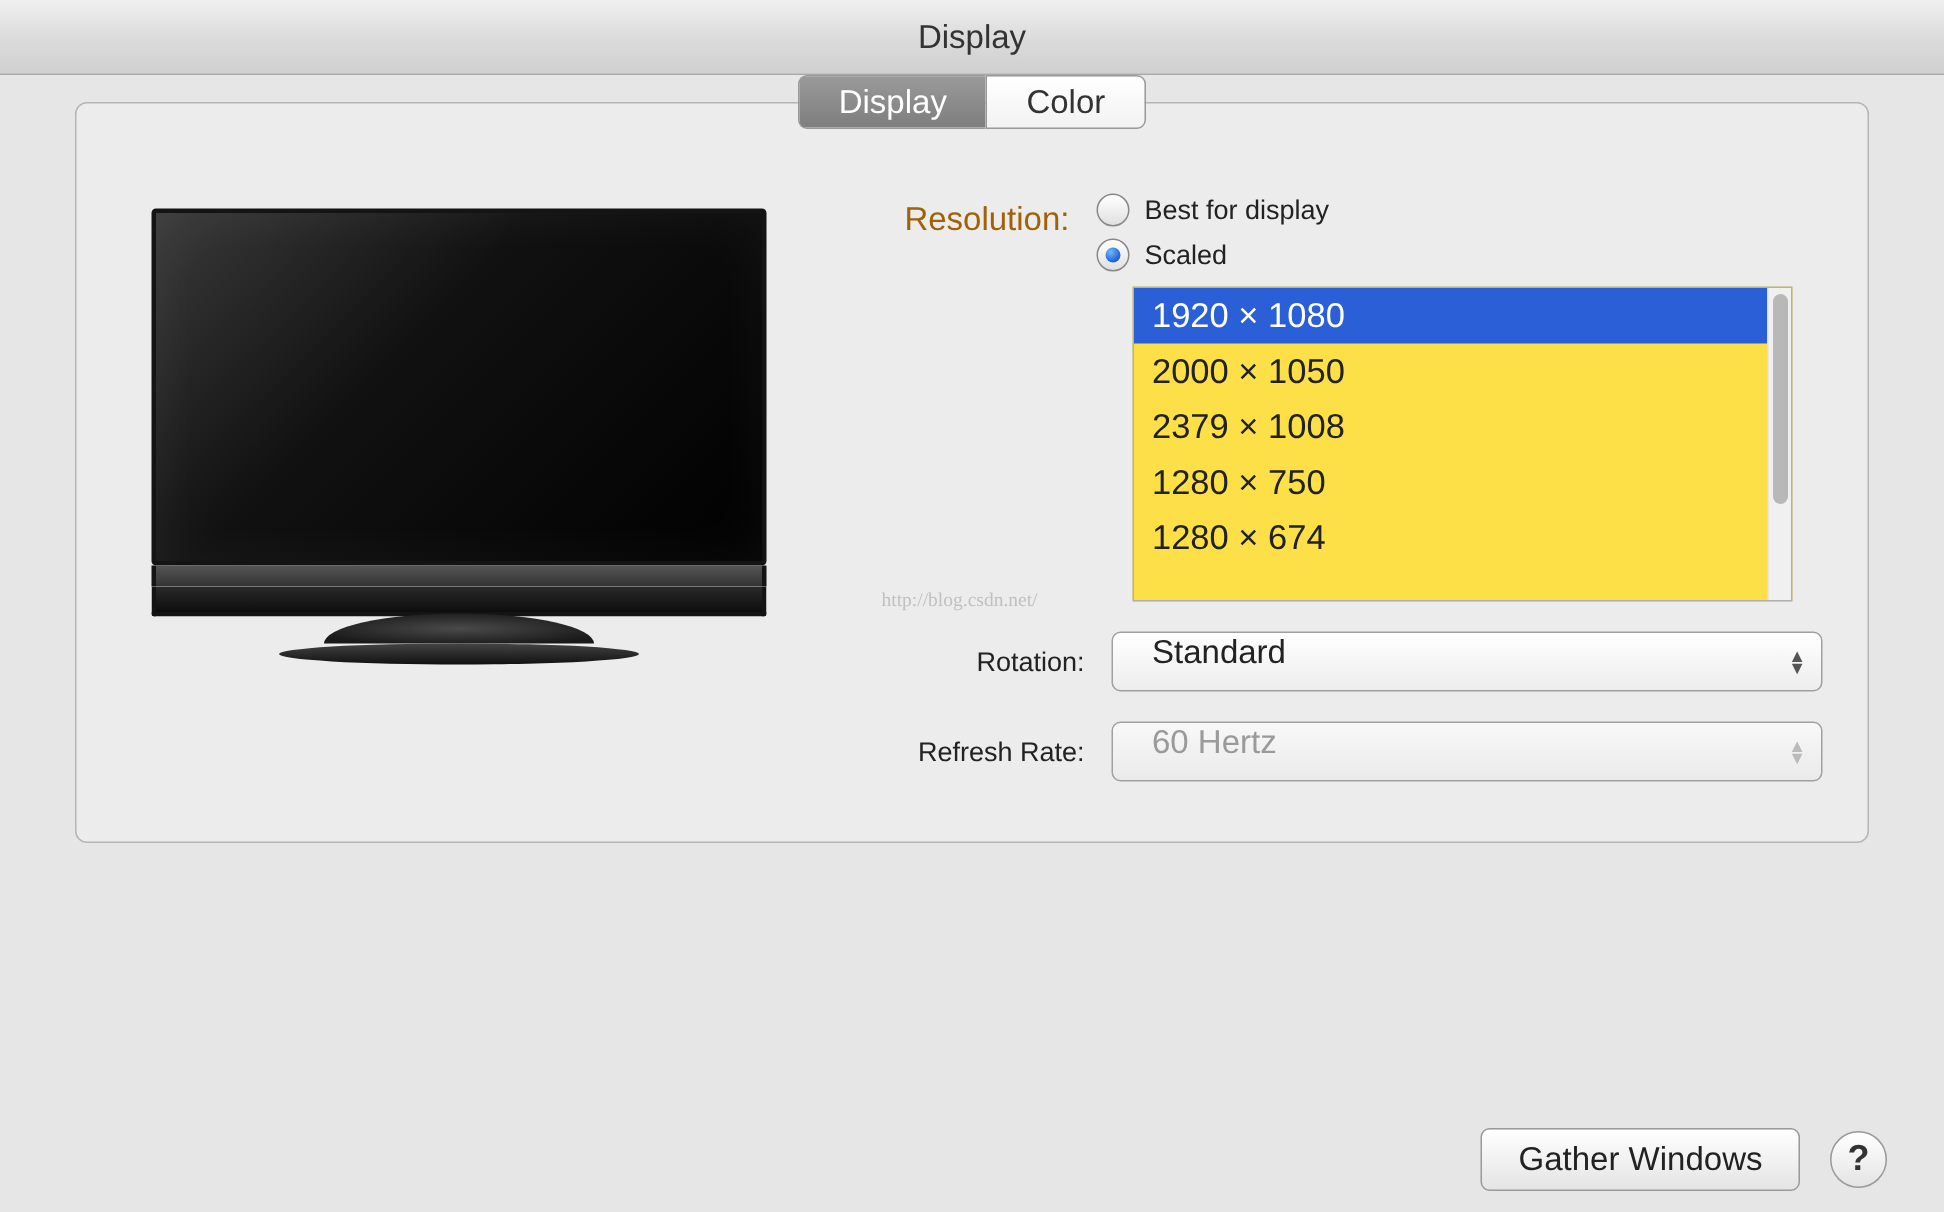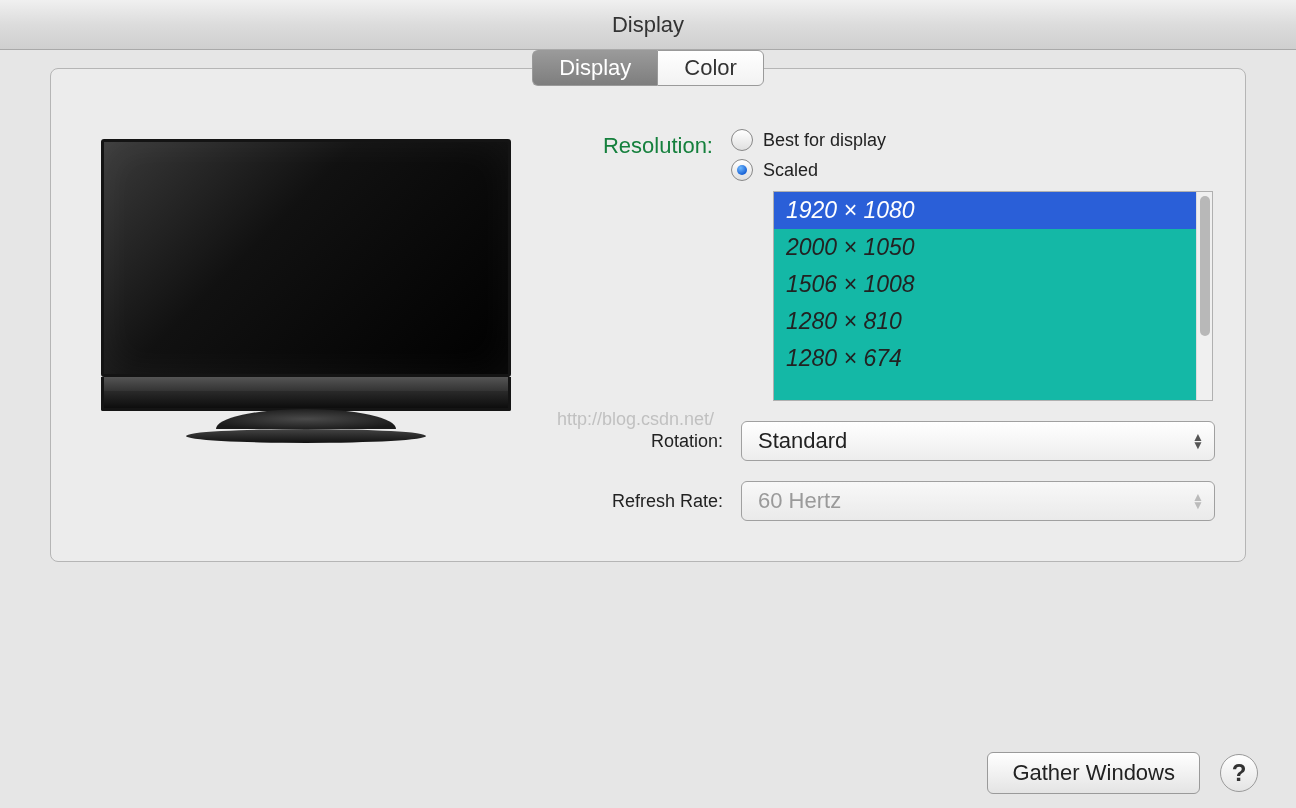--- a/index.html
+++ b/index.html
@@ -126,7 +126,7 @@
     width: 160px;
     text-align: right;
     font-size: 22px;
-    color: #15803d;
+    color: #a16207;
     padding-right: 18px;
     padding-top: 4px;
   }

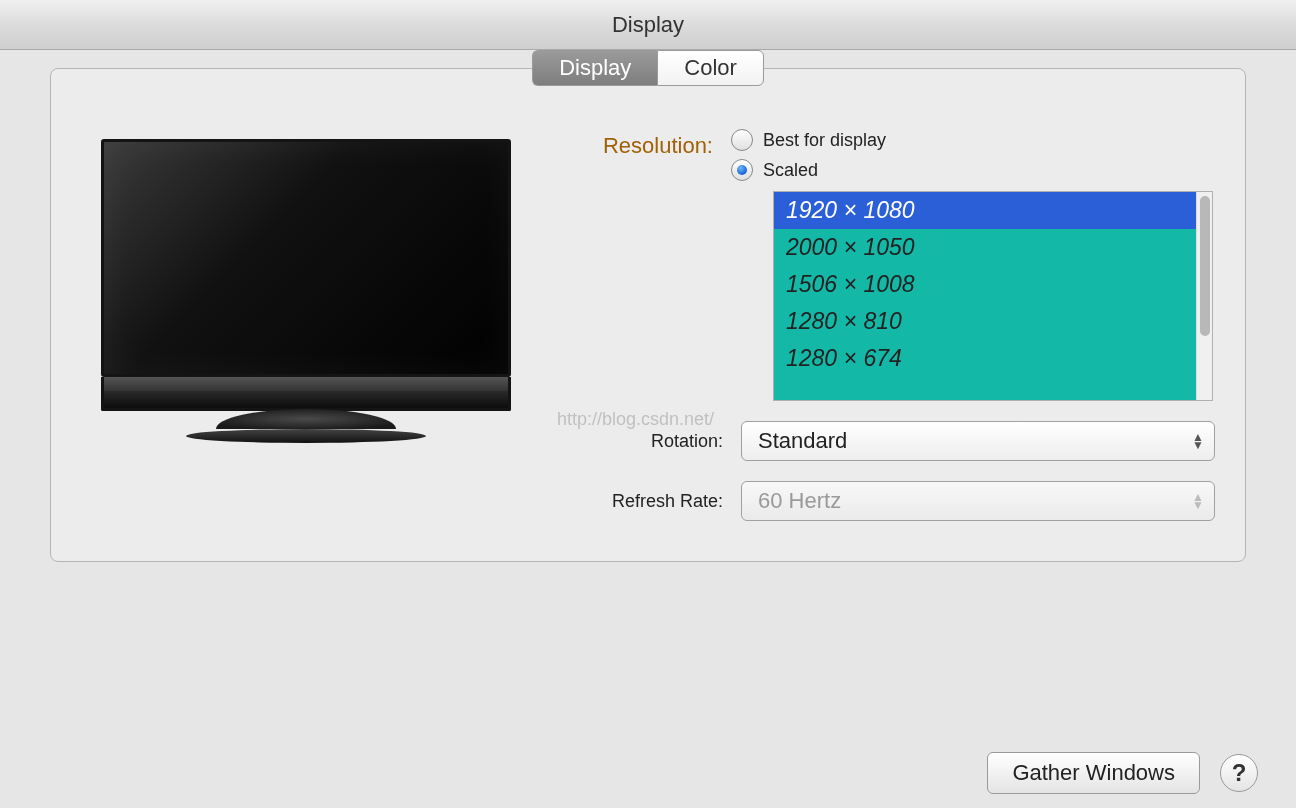--- a/index.html
+++ b/index.html
@@ -162,13 +162,12 @@
   }
   .listbox-wrap {
     margin-top: 10px;
-    margin-left: 42px;
+    margin-left: 24px;
     display: flex;
     border: 1px solid #b0b0b0;
-    background: #14b8a6;
+    background: #fde047;
     height: 210px;
     width: 440px;
-    font-style: italic;
   }
   .listbox {
     flex: 1;

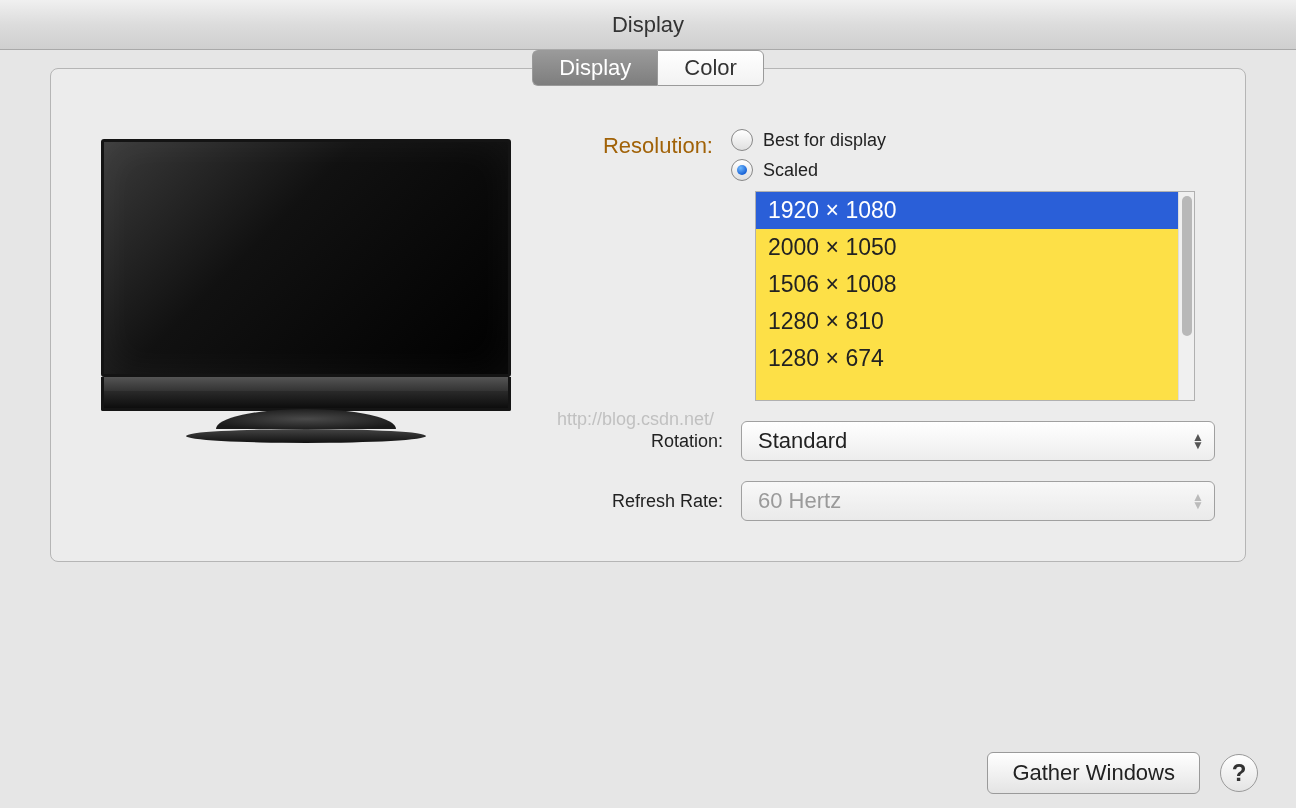--- a/index.html
+++ b/index.html
@@ -333,7 +333,7 @@
               <div class="listbox">
                 <div class="listbox-item selected">1920 × 1080</div>
                 <div class="listbox-item">2000 × 1050</div>
-                <div class="listbox-item">1506 × 1008</div>
+                <div class="listbox-item">2379 × 1008</div>
                 <div class="listbox-item">1280 × 810</div>
                 <div class="listbox-item">1280 × 674</div>
               </div>

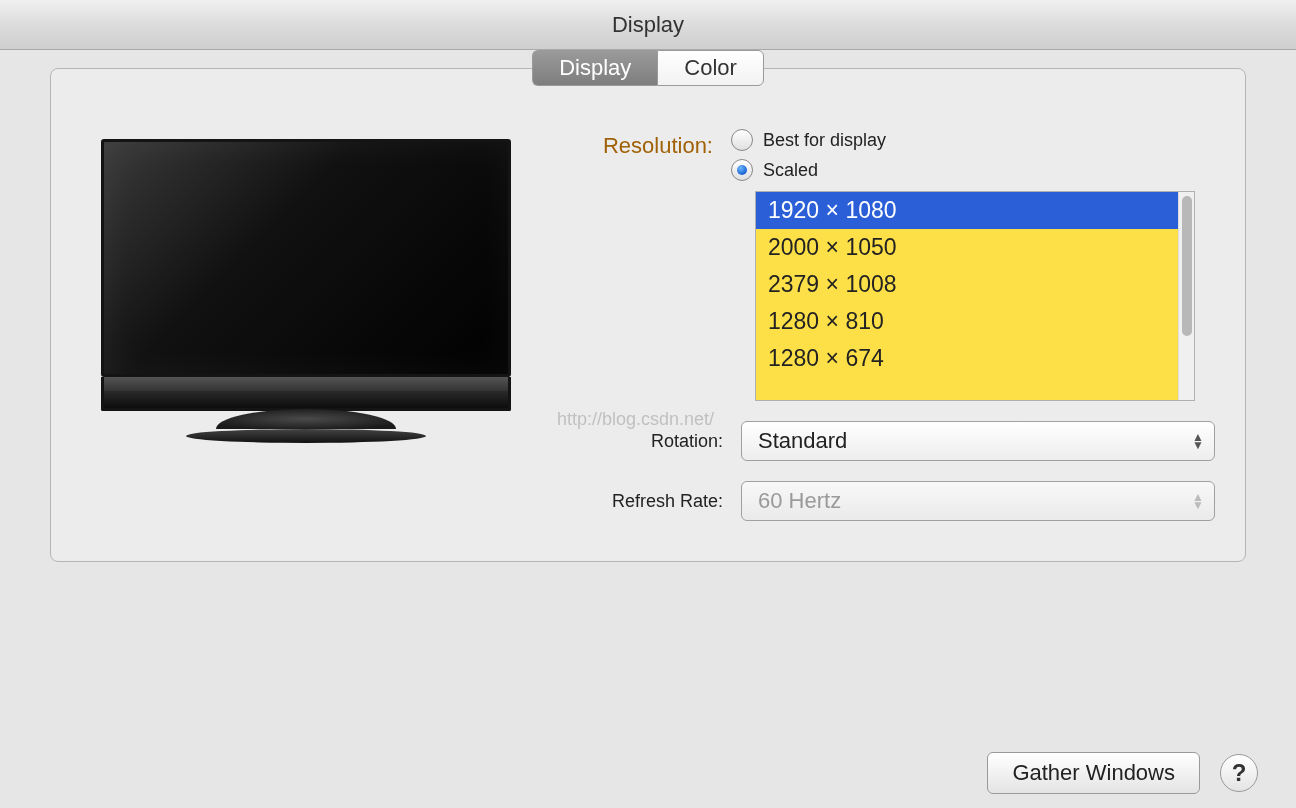--- a/index.html
+++ b/index.html
@@ -334,7 +334,7 @@
                 <div class="listbox-item selected">1920 × 1080</div>
                 <div class="listbox-item">2000 × 1050</div>
                 <div class="listbox-item">2379 × 1008</div>
-                <div class="listbox-item">1280 × 810</div>
+                <div class="listbox-item">1280 × 750</div>
                 <div class="listbox-item">1280 × 674</div>
               </div>
               <div class="scrollbar-track">

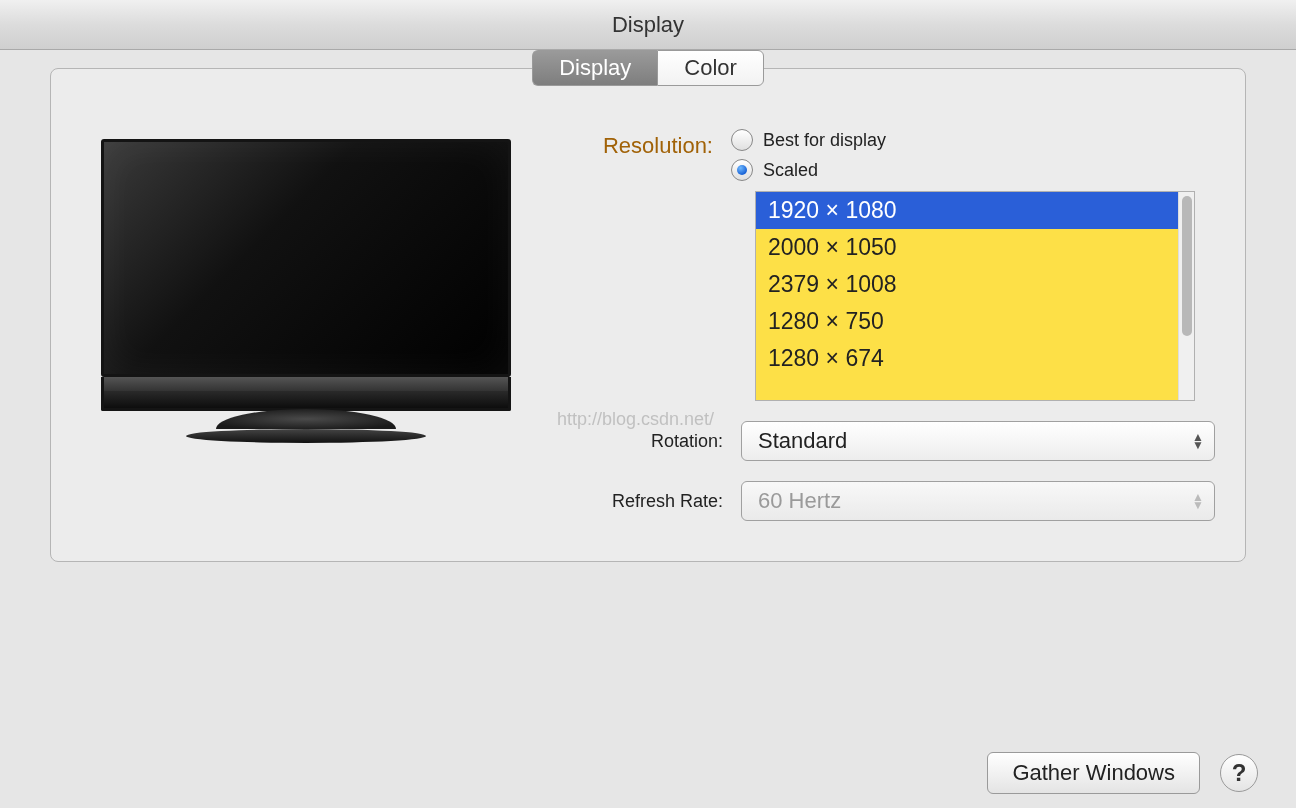--- a/index.html
+++ b/index.html
@@ -280,10 +280,10 @@
   .watermark {
     position: absolute;
     left: 50%;
-    top: 409px;
+    top: 392px;
     transform: translateX(-58%);
-    font-family: Liberation Sans, sans-serif;
-    font-size: 18px;
+    font-family: Liberation Serif, serif;
+    font-size: 13px;
     color: rgba(140,140,140,0.45);
     pointer-events: none;
   }

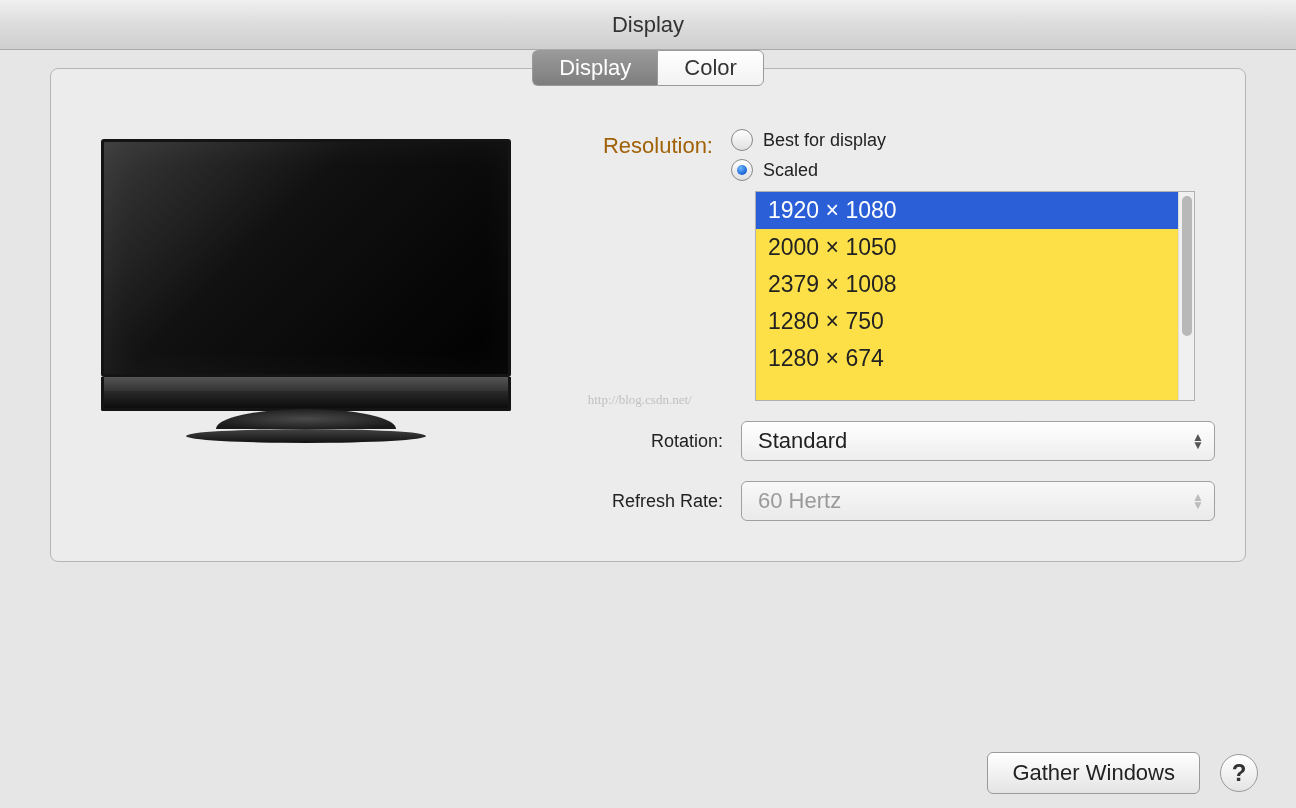--- a/index.html
+++ b/index.html
@@ -219,8 +219,7 @@
     border-radius: 6px;
     background: linear-gradient(to bottom, #ffffff, #ededed);
     display: flex;
-    align-items: center;
-    padding: 0 16px;
+    padding: 0 26px;
     font-size: 22px;
     color: #222;
     position: relative;

